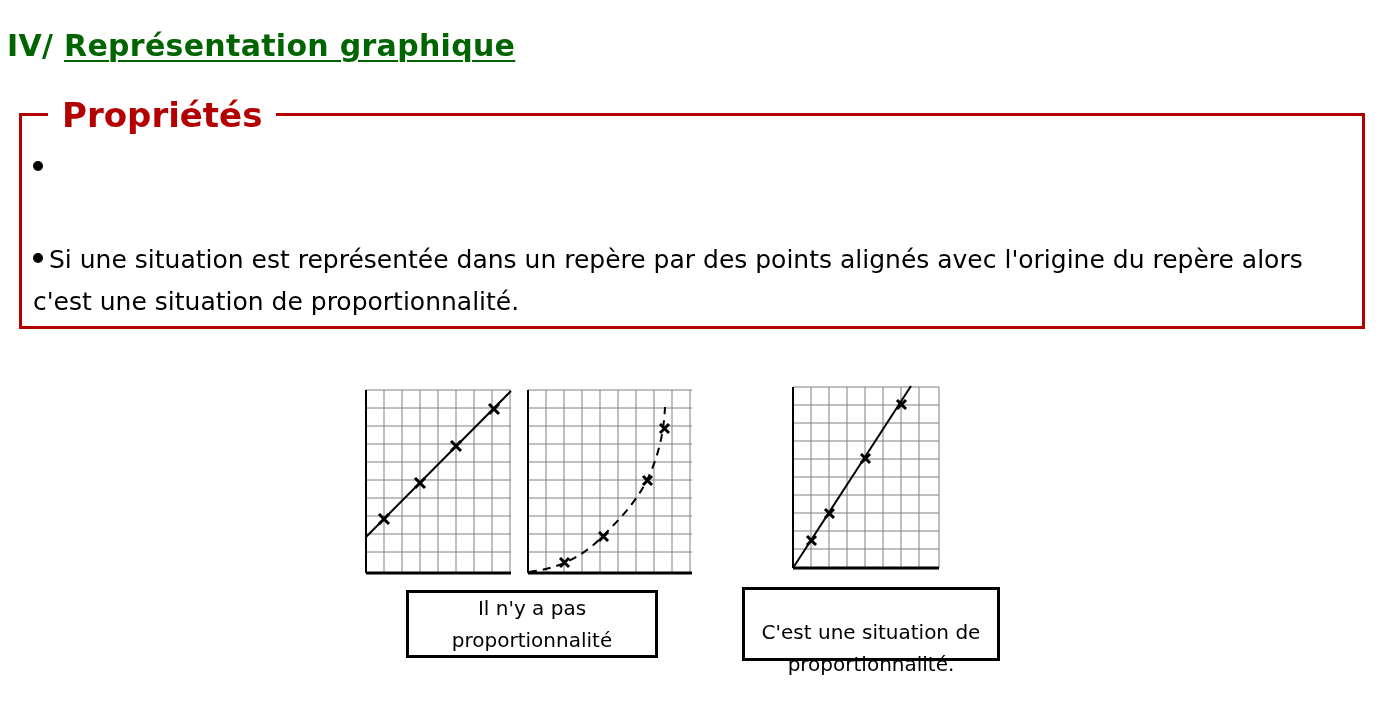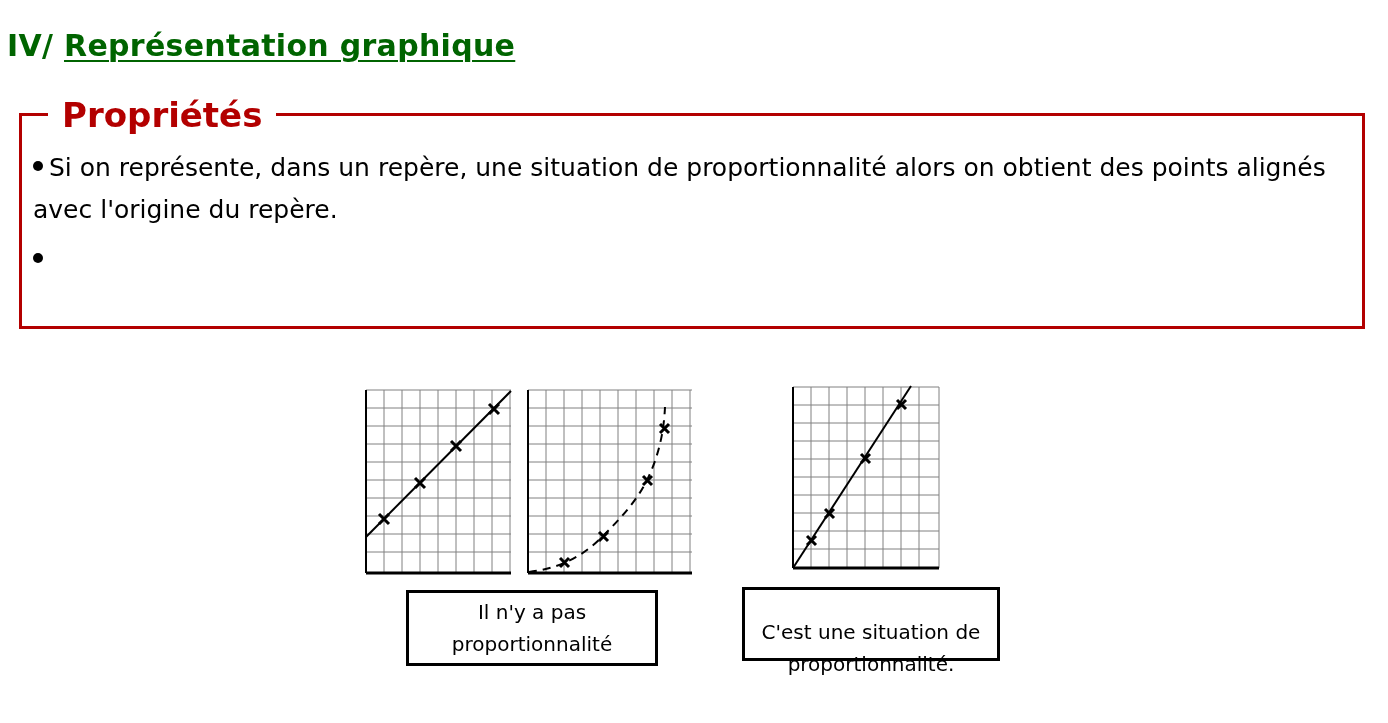--- a/index.html
+++ b/index.html
@@ -29,7 +29,7 @@
 <div class="prop-title">Propriétés</div>
 
 <div class="prop-text p1">
-  <span class="bullet"></span><span>Si on représente, dans un repère, une situation de proportionnalité alors on obtient des points alignés avec l'origine du repère.</span>
+  <span class="bullet"></span>
 </div>
 <div class="prop-text p2">
   <span class="bullet"></span>

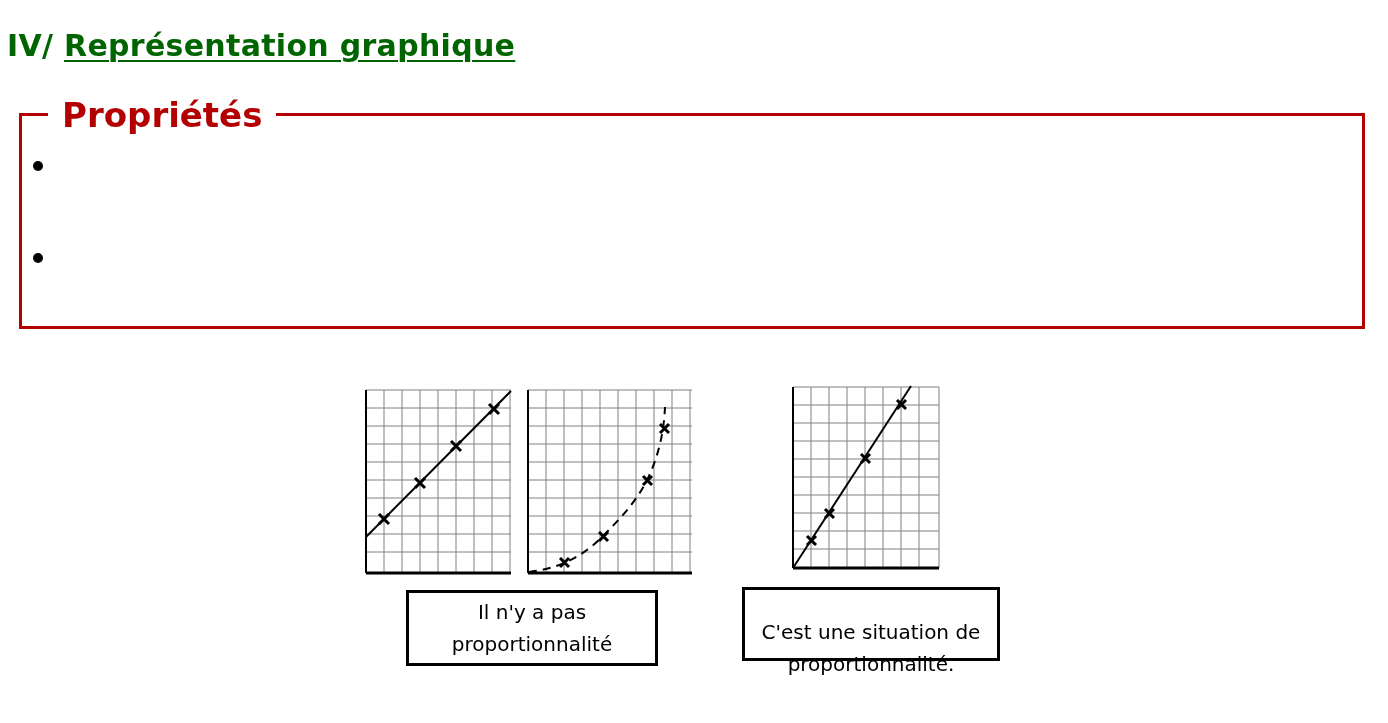--- a/index.html
+++ b/index.html
@@ -32,7 +32,7 @@
   <span class="bullet"></span>
 </div>
 <div class="prop-text p2">
-  <span class="bullet"></span>
+  <span class="bullet"></span><span>Si une situation est représentée dans un repère par des points alignés avec l'origine du repère alors c'est une situation de proportionnalité.</span>
 </div>
 
 <svg class="graph" style="left:360px; top:384px;" width="160" height="195" viewBox="0 0 160 195">

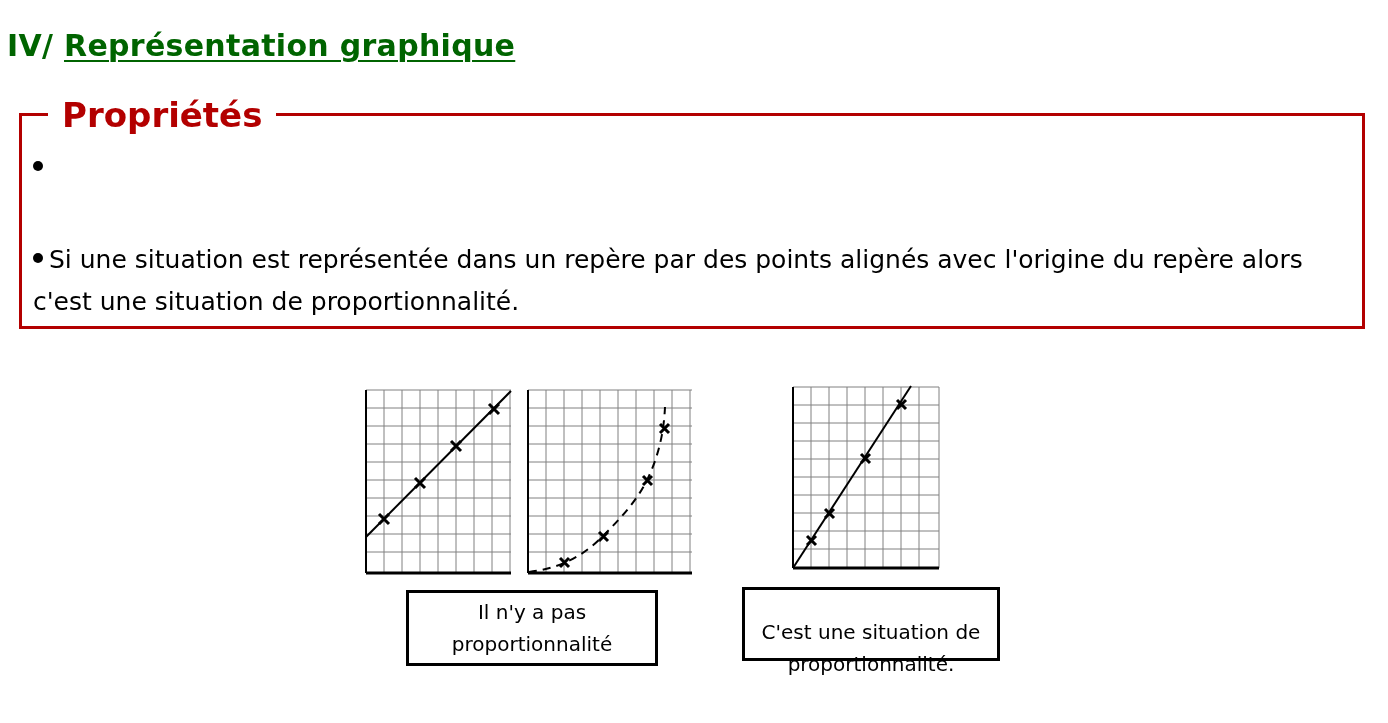--- a/index.html
+++ b/index.html
@@ -14,7 +14,7 @@
   .bullet { display:inline-block; width:10px; height:10px; border-radius:50%; background:#000; vertical-align:middle; margin-right:6px; position:relative; top:-3px; }
   svg.graph { position:absolute; }
   .caption { position:absolute; border:3px solid #000; box-sizing:border-box; background:#fff; font-family:"DejaVu Sans", sans-serif; font-size:20px; line-height:32px; text-align:center; display:flex; align-items:center; justify-content:center; }
-  .cap1 { left:406px; top:590px; width:252px; height:76px; }
+  .cap1 { left:406px; top:590px; width:252px; height:68px; }
   .cap2 { left:742px; top:587px; width:258px; height:74px; }
 </style>
 </head>

